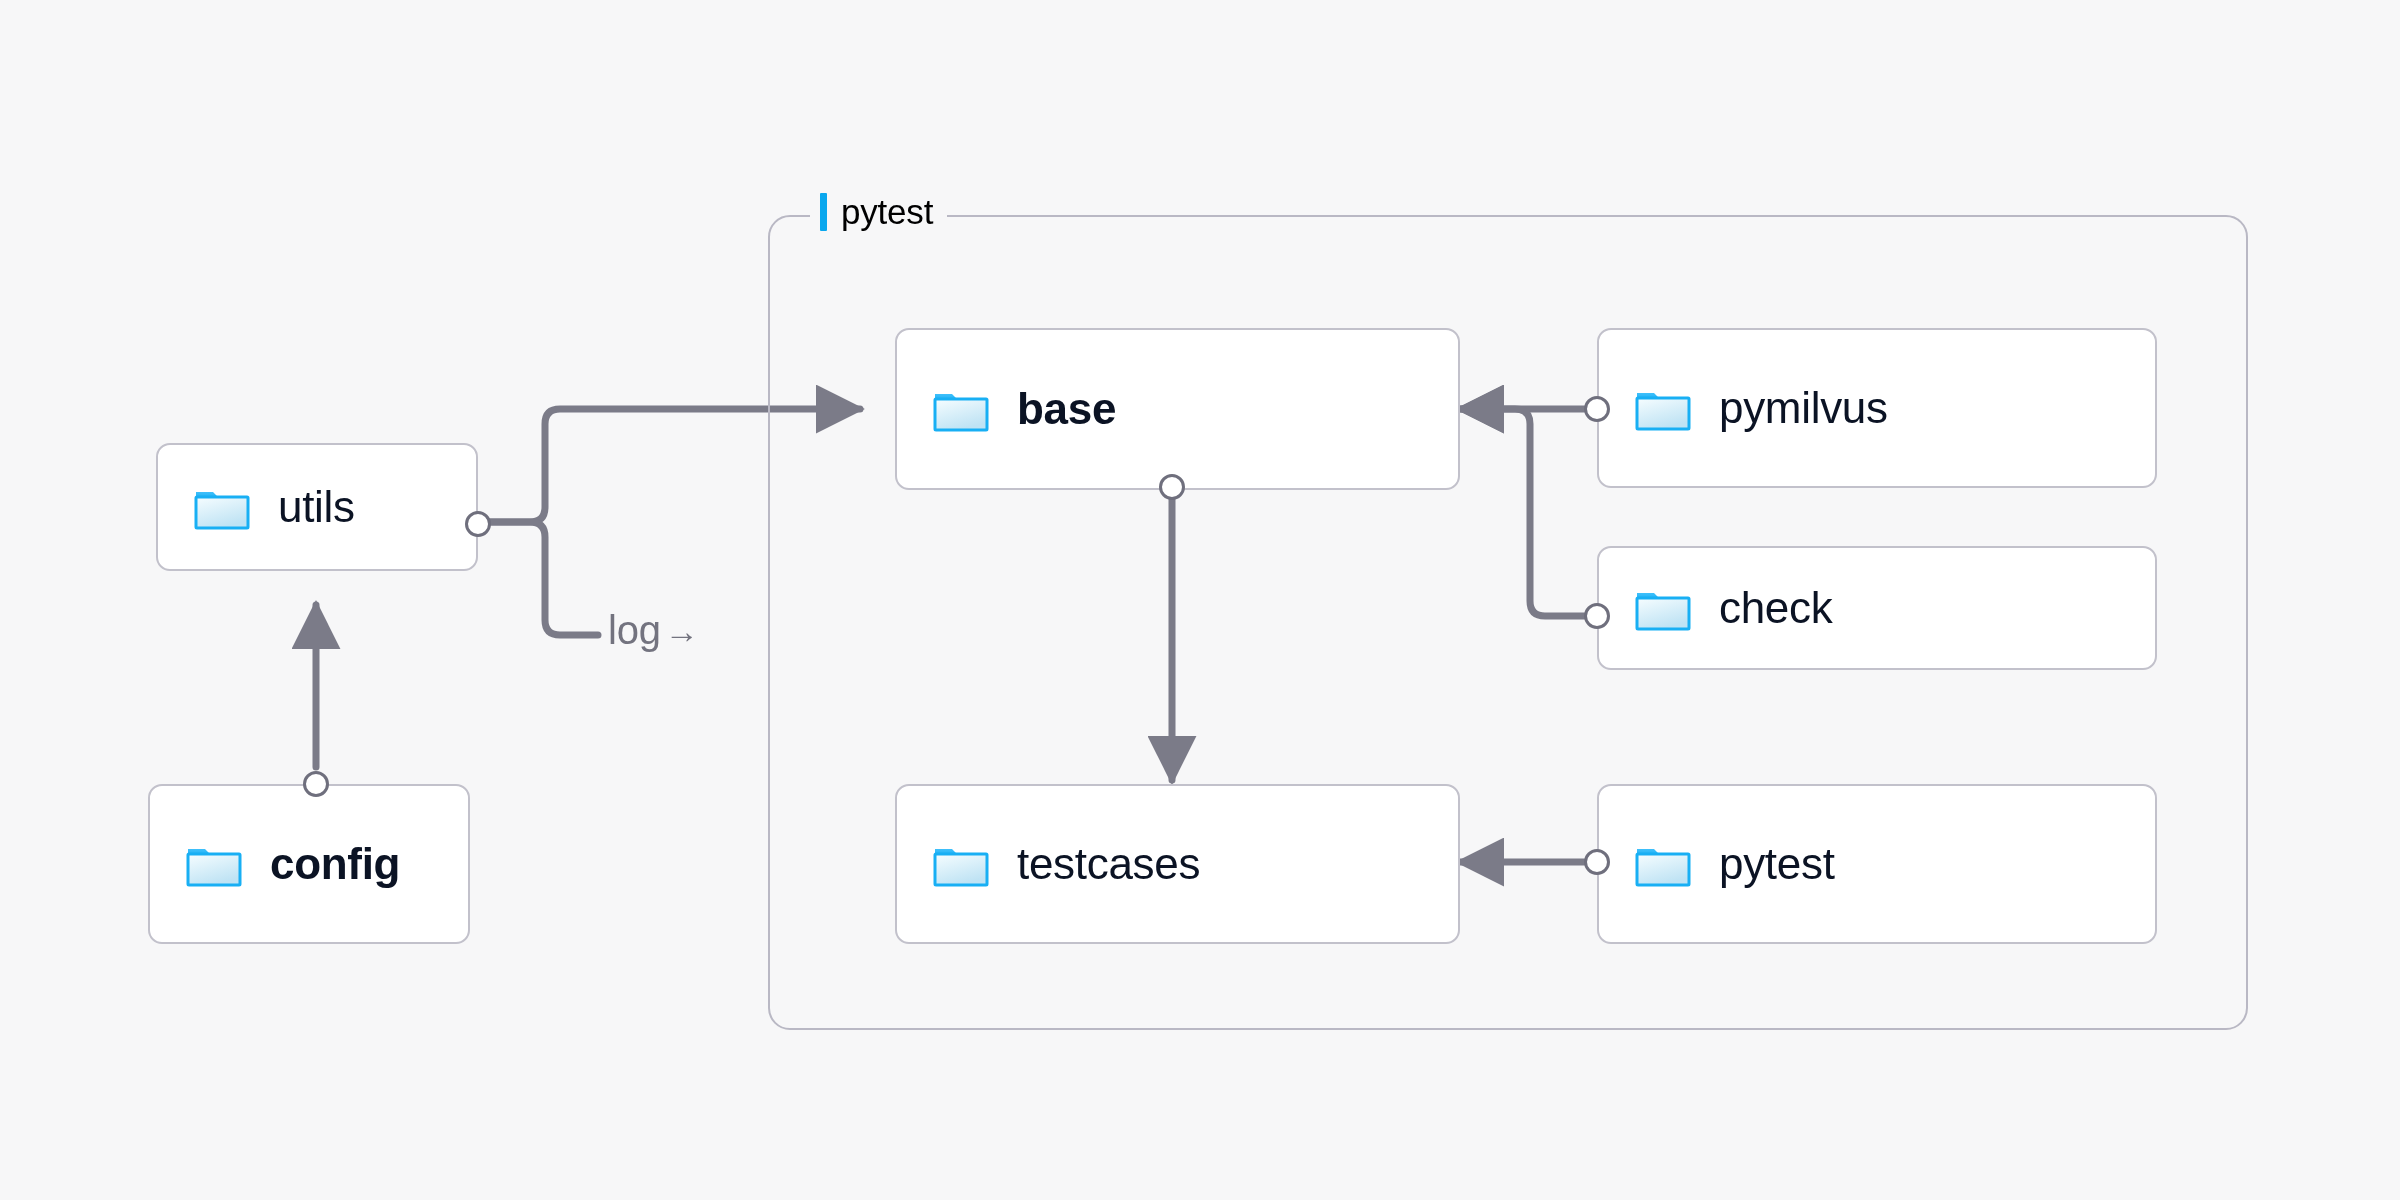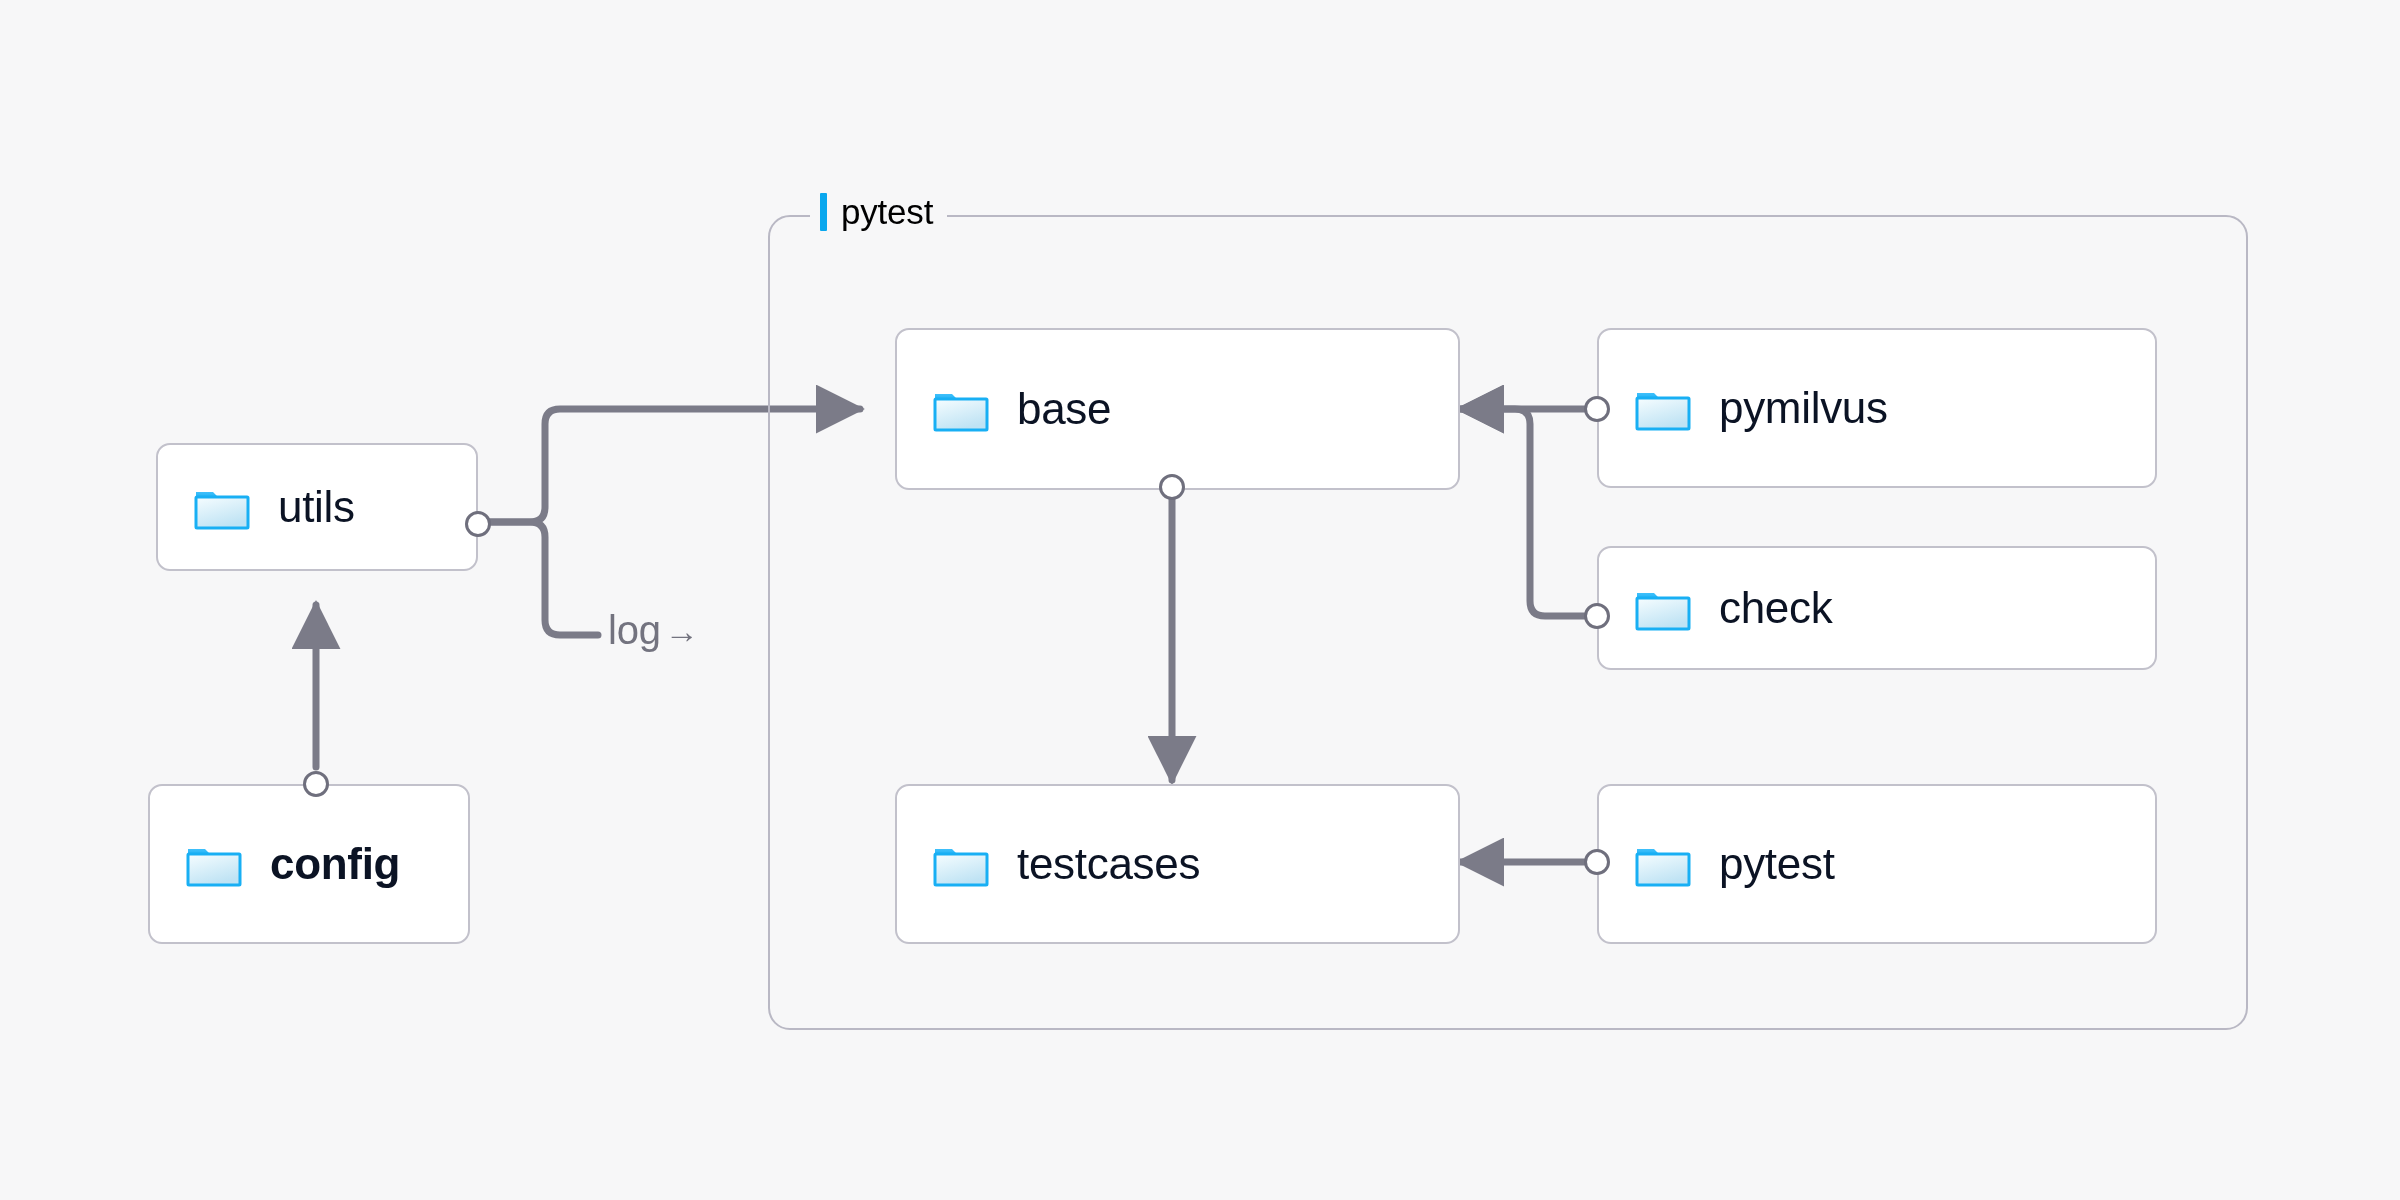--- a/index.html
+++ b/index.html
@@ -174,7 +174,7 @@
   </div>
   <div class="port" style="left:303px; top:771px;"></div>
 
-  <div class="node" style="left:895px; top:328px; width:565px; height:162px;">
+  <div class="node" style="left:895px; top:328px; width:565px; height:162px;font-weight:bold;">
     <svg class="folder-icon" viewBox="0 0 56 48">
       <path d="M2 9 h17 l5 5 h30 v4 H2 Z" fill="url(#folderTab)"></path>
       <rect x="2" y="14" width="52" height="31" rx="1" fill="url(#folderGrad)" stroke="#18aff4" stroke-width="3"></rect>

